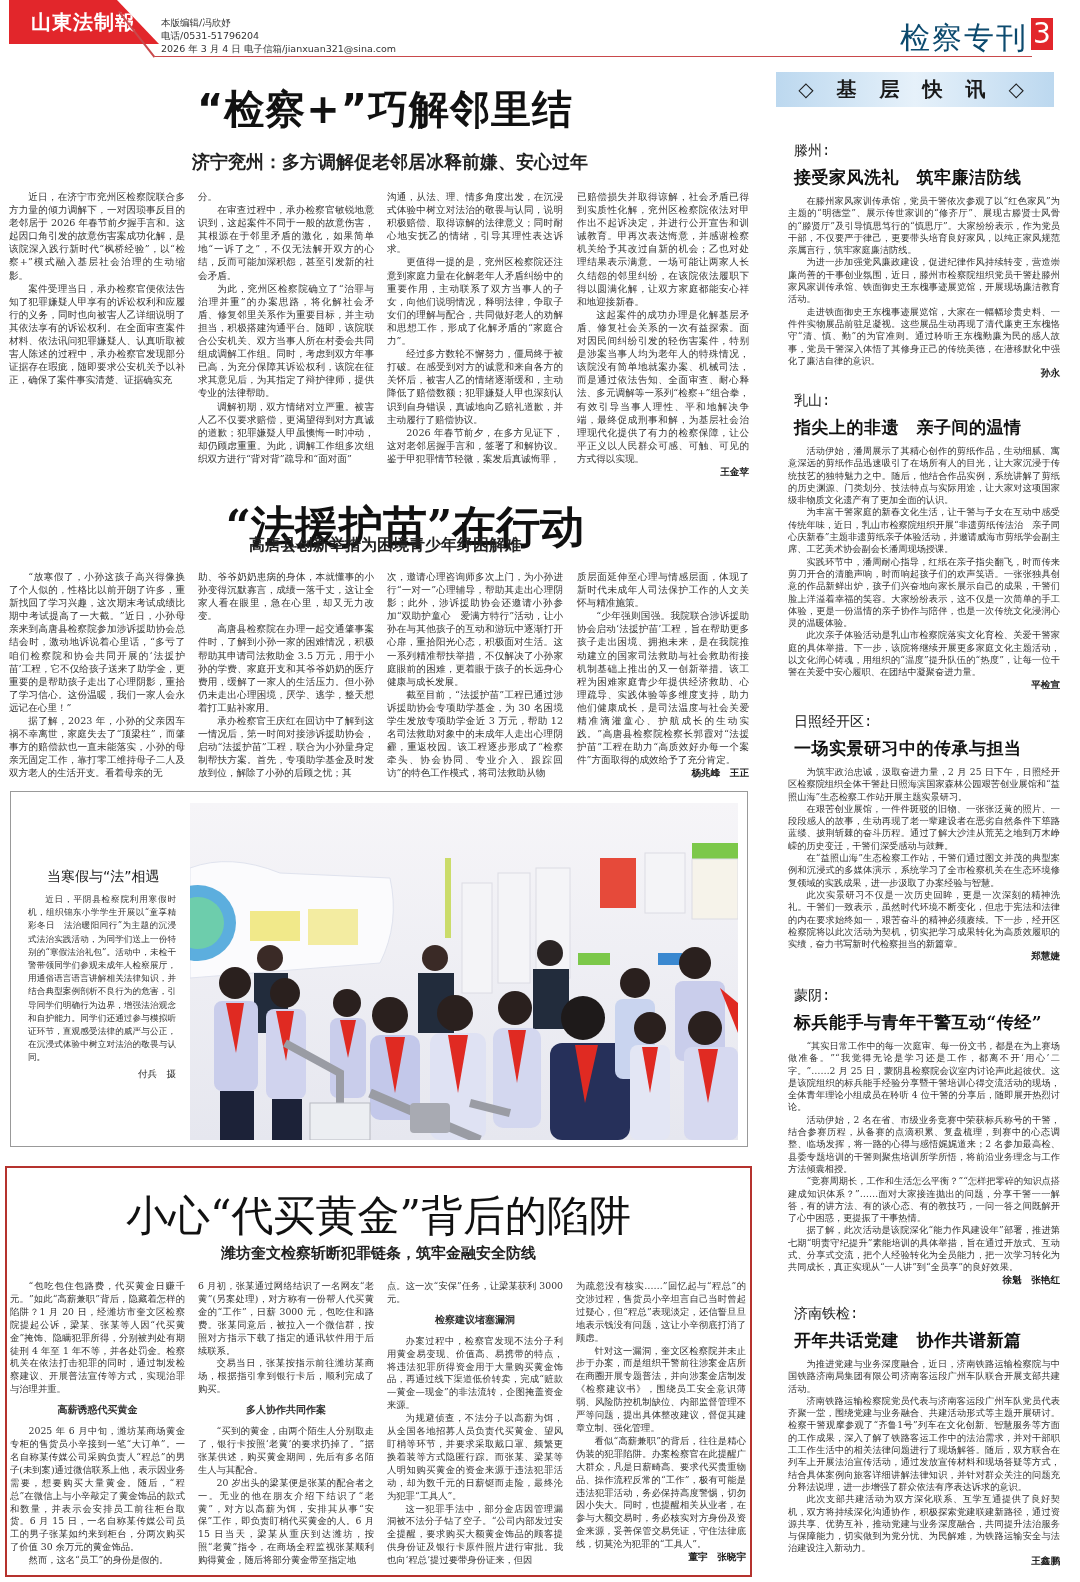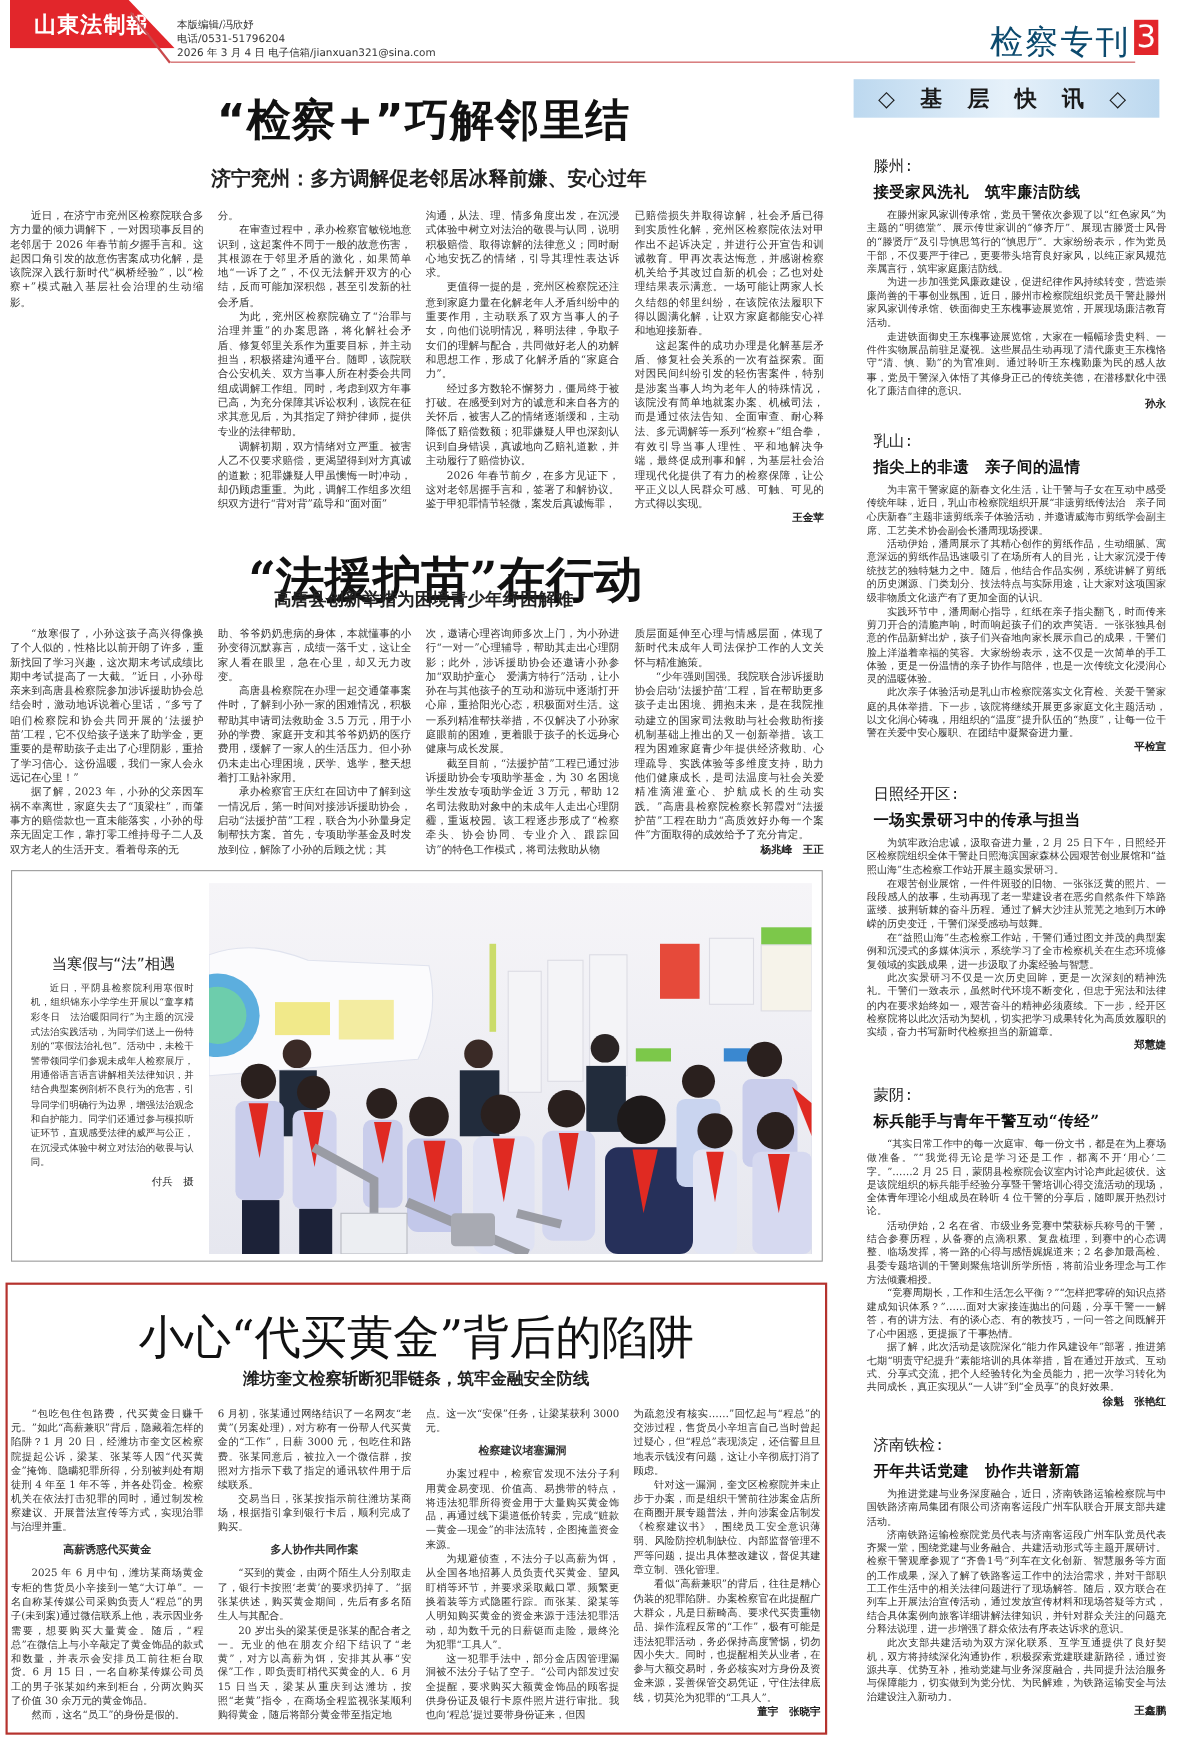--- a/index.html
+++ b/index.html
@@ -39,7 +39,7 @@
   
   .brief { position: absolute; left: 788px; width: 272px; }
   .brief .place { font-family: Liberation Mono, monospace; font-size: 14px; color: #222; margin-left: 6px; }
-  .brief .title { font-family: "DejaVu Serif", serif; font-weight: bold; font-size: 14px; color: #111; margin: 6px 0 6px 6px; white-space: nowrap; letter-spacing: 0.5px; }
+  .brief .title { font-family: "DejaVu Serif", serif; font-weight: bold; font-size: 17px; color: #111; margin: 6px 0 6px 6px; white-space: nowrap; letter-spacing: 0.5px; }
   .brief .text { font-size: 9.2px; line-height: 12.3px; color: #333; text-align: justify; font-family: "DejaVu Serif", serif; }
   .brief .text p { text-indent: 2em; }
 

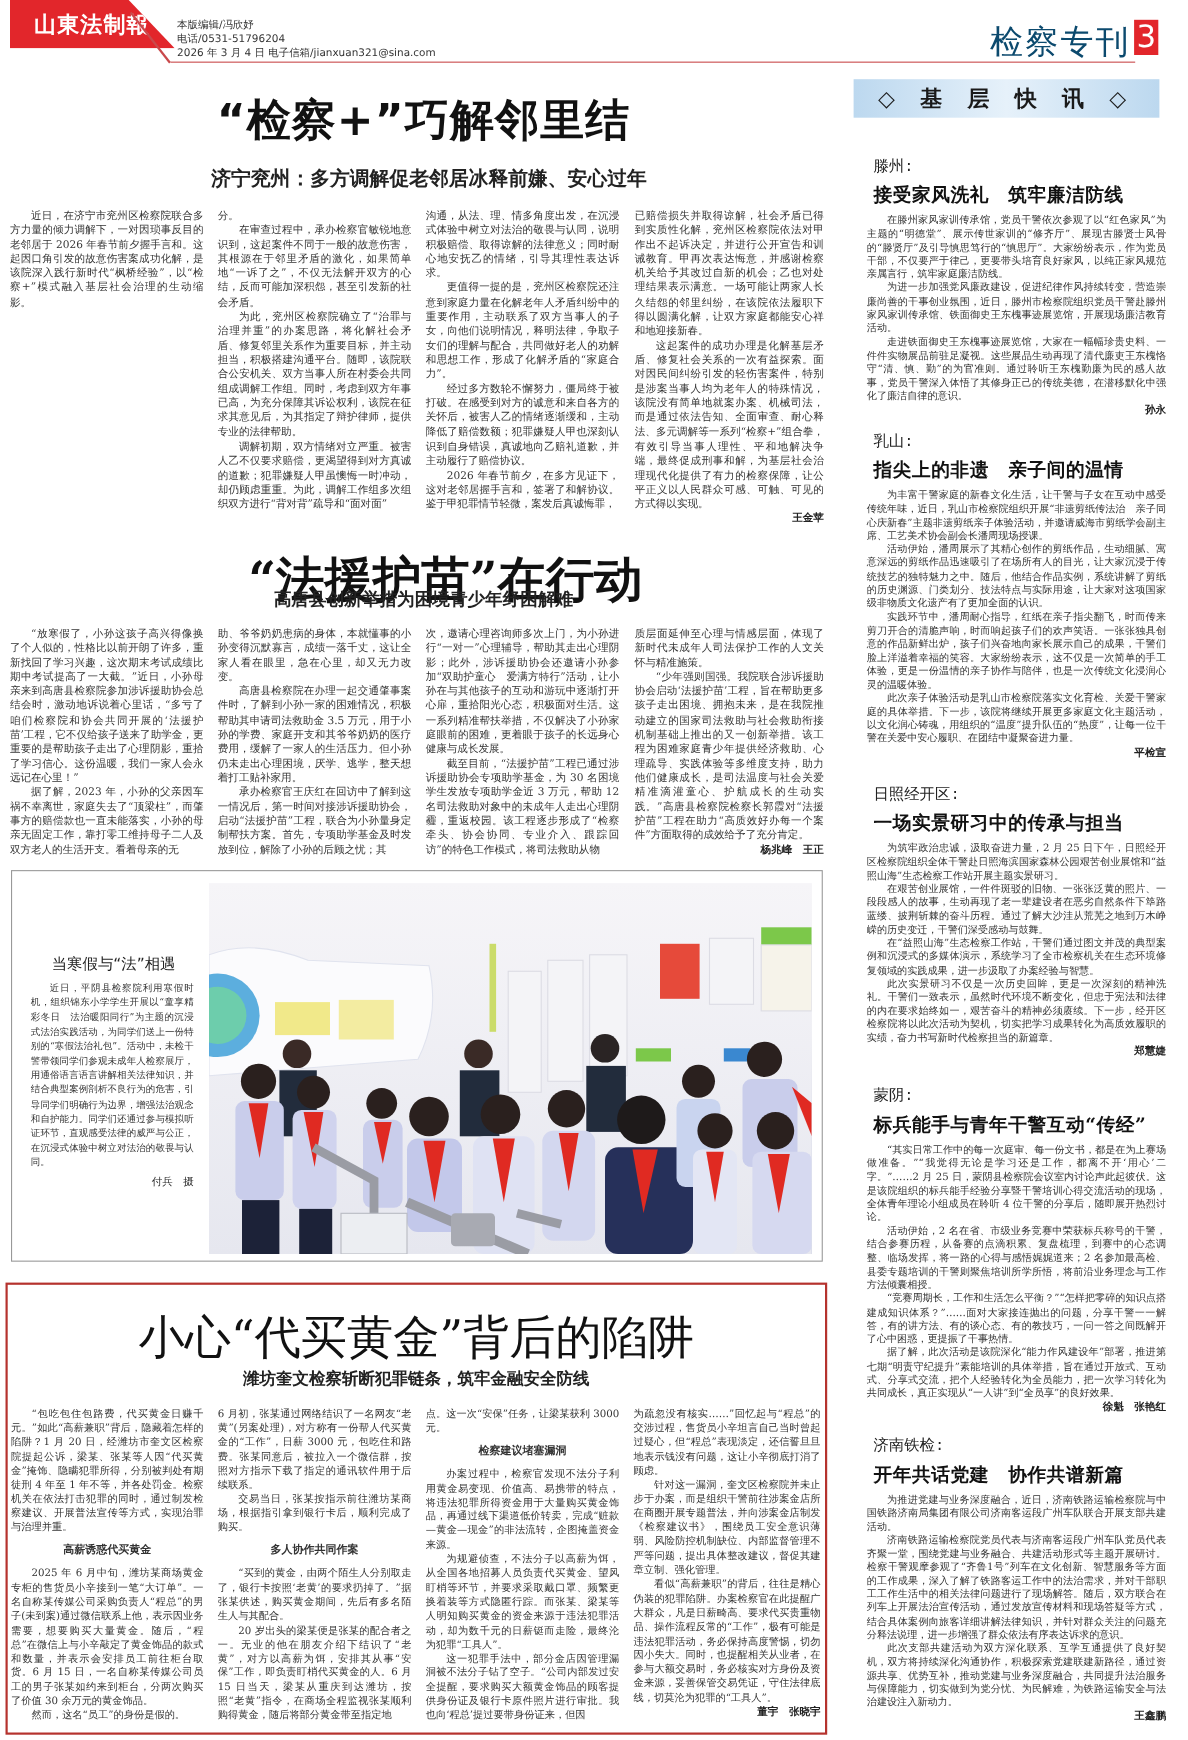--- a/index.html
+++ b/index.html
@@ -77,6 +77,7 @@
 
   <div class="col" style="left:9px;top:190px;width:176px;">
     <p>近日，在济宁市兖州区检察院联合多方力量的倾力调解下，一对因琐事反目的老邻居于 2026 年春节前夕握手言和。这起因口角引发的故意伤害案成功化解，是该院深入践行新时代“枫桥经验”，以“检察+”模式融入基层社会治理的生动缩影。</p>
+    <p>案件受理当日，承办检察官便依法告知了犯罪嫌疑人甲享有的诉讼权利和应履行的义务，同时也向被害人乙详细说明了其依法享有的诉讼权利。在全面审查案件材料、依法讯问犯罪嫌疑人、认真听取被害人陈述的过程中，承办检察官发现部分证据存在瑕疵，随即要求公安机关予以补正，确保了案件事实清楚、证据确实充</p>
   </div>
   <div class="col" style="left:198px;top:190px;width:176px;">
     <p class="noindent">分。</p>

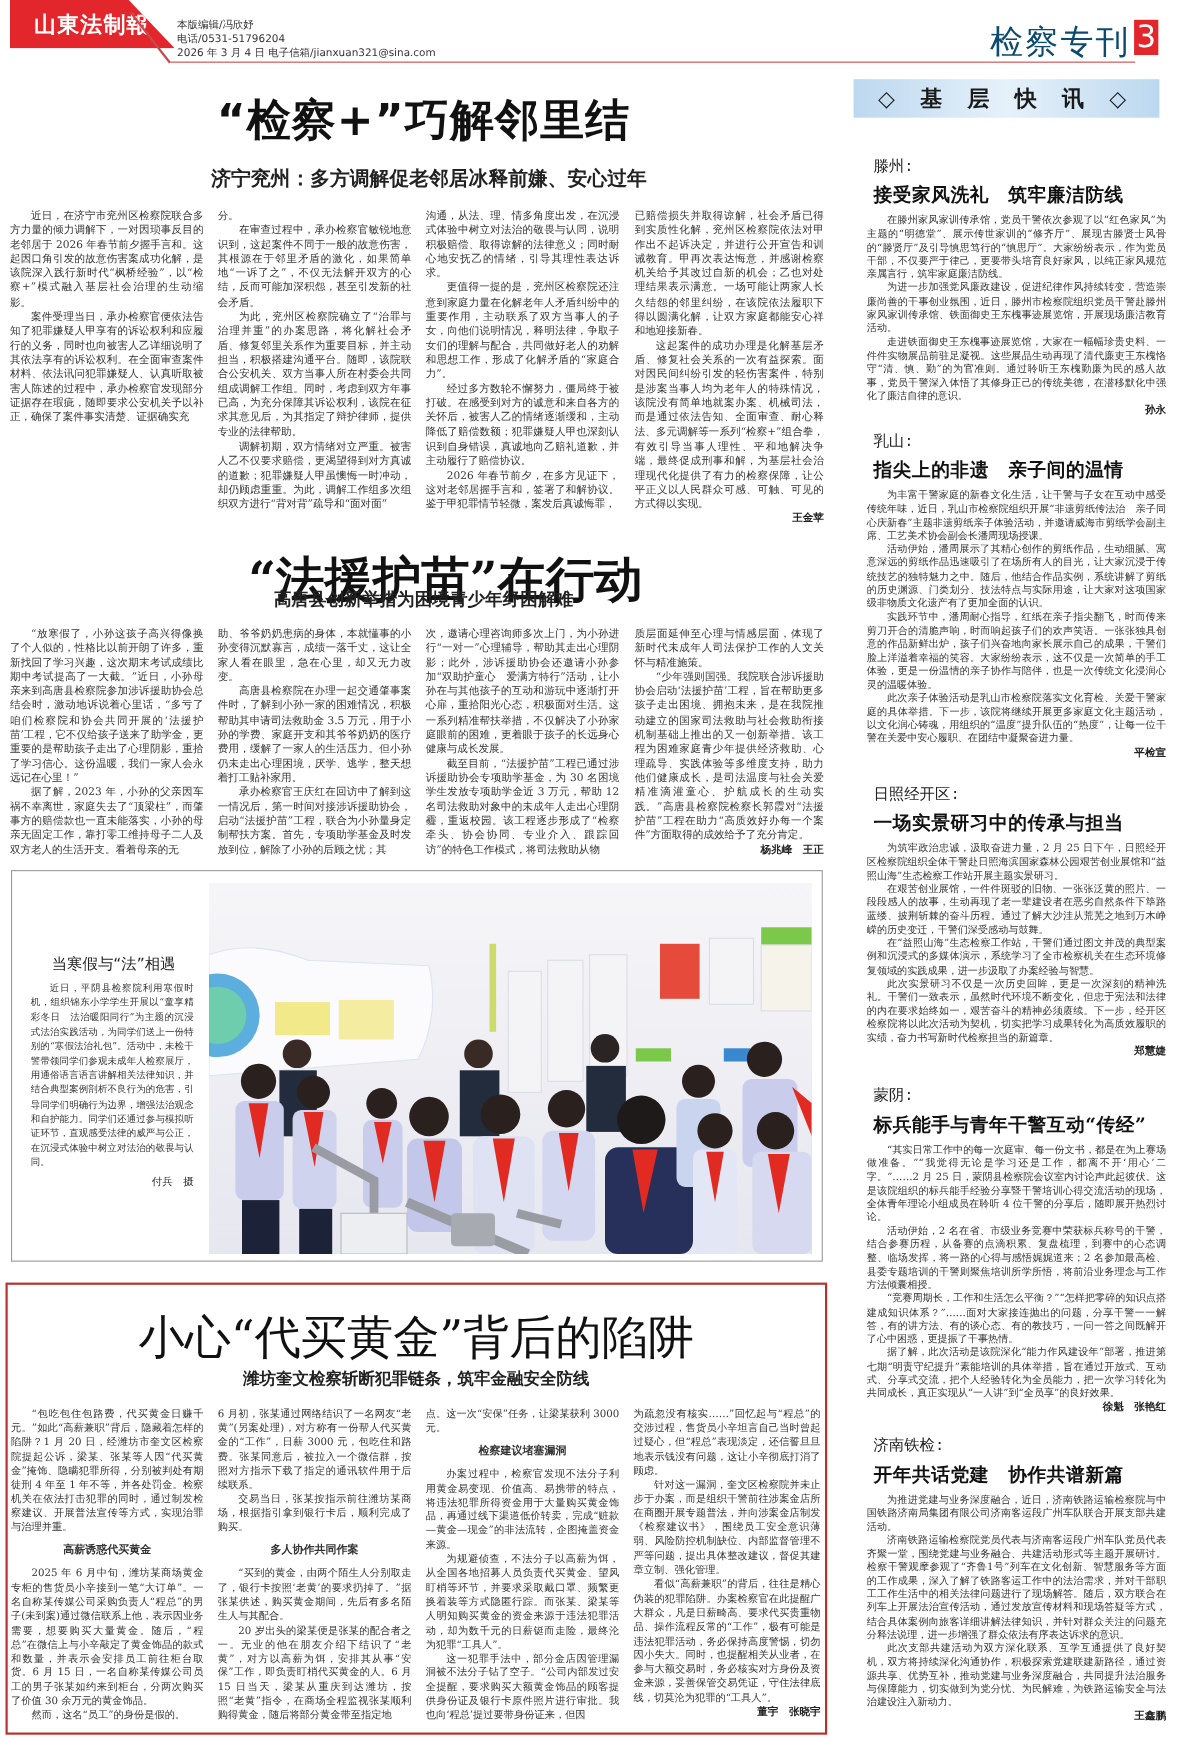--- a/index.html
+++ b/index.html
@@ -260,8 +260,8 @@
     <div class="place">乳山:</div>
     <div class="title">指尖上的非遗　亲子间的温情</div>
     <div class="text">
+      <p>活动伊始，潘周展示了其精心创作的剪纸作品，生动细腻、寓意深远的剪纸作品迅速吸引了在场所有人的目光，让大家沉浸于传统技艺的独特魅力之中。随后，他结合作品实例，系统讲解了剪纸的历史渊源、门类划分、技法特点与实际用途，让大家对这项国家级非物质文化遗产有了更加全面的认识。</p>
       <p>为丰富干警家庭的新春文化生活，让干警与子女在互动中感受传统年味，近日，乳山市检察院组织开展“非遗剪纸传法治　亲子同心庆新春”主题非遗剪纸亲子体验活动，并邀请威海市剪纸学会副主席、工艺美术协会副会长潘周现场授课。</p>
-      <p>活动伊始，潘周展示了其精心创作的剪纸作品，生动细腻、寓意深远的剪纸作品迅速吸引了在场所有人的目光，让大家沉浸于传统技艺的独特魅力之中。随后，他结合作品实例，系统讲解了剪纸的历史渊源、门类划分、技法特点与实际用途，让大家对这项国家级非物质文化遗产有了更加全面的认识。</p>
       <p>实践环节中，潘周耐心指导，红纸在亲子指尖翻飞，时而传来剪刀开合的清脆声响，时而响起孩子们的欢声笑语。一张张独具创意的作品新鲜出炉，孩子们兴奋地向家长展示自己的成果，干警们脸上洋溢着幸福的笑容。大家纷纷表示，这不仅是一次简单的手工体验，更是一份温情的亲子协作与陪伴，也是一次传统文化浸润心灵的温暖体验。</p>
       <p>此次亲子体验活动是乳山市检察院落实文化育检、关爱干警家庭的具体举措。下一步，该院将继续开展更多家庭文化主题活动，以文化润心铸魂，用组织的“温度”提升队伍的“热度”，让每一位干警在关爱中安心履职、在团结中凝聚奋进力量。</p>
       <div class="byline">平检宣</div>

